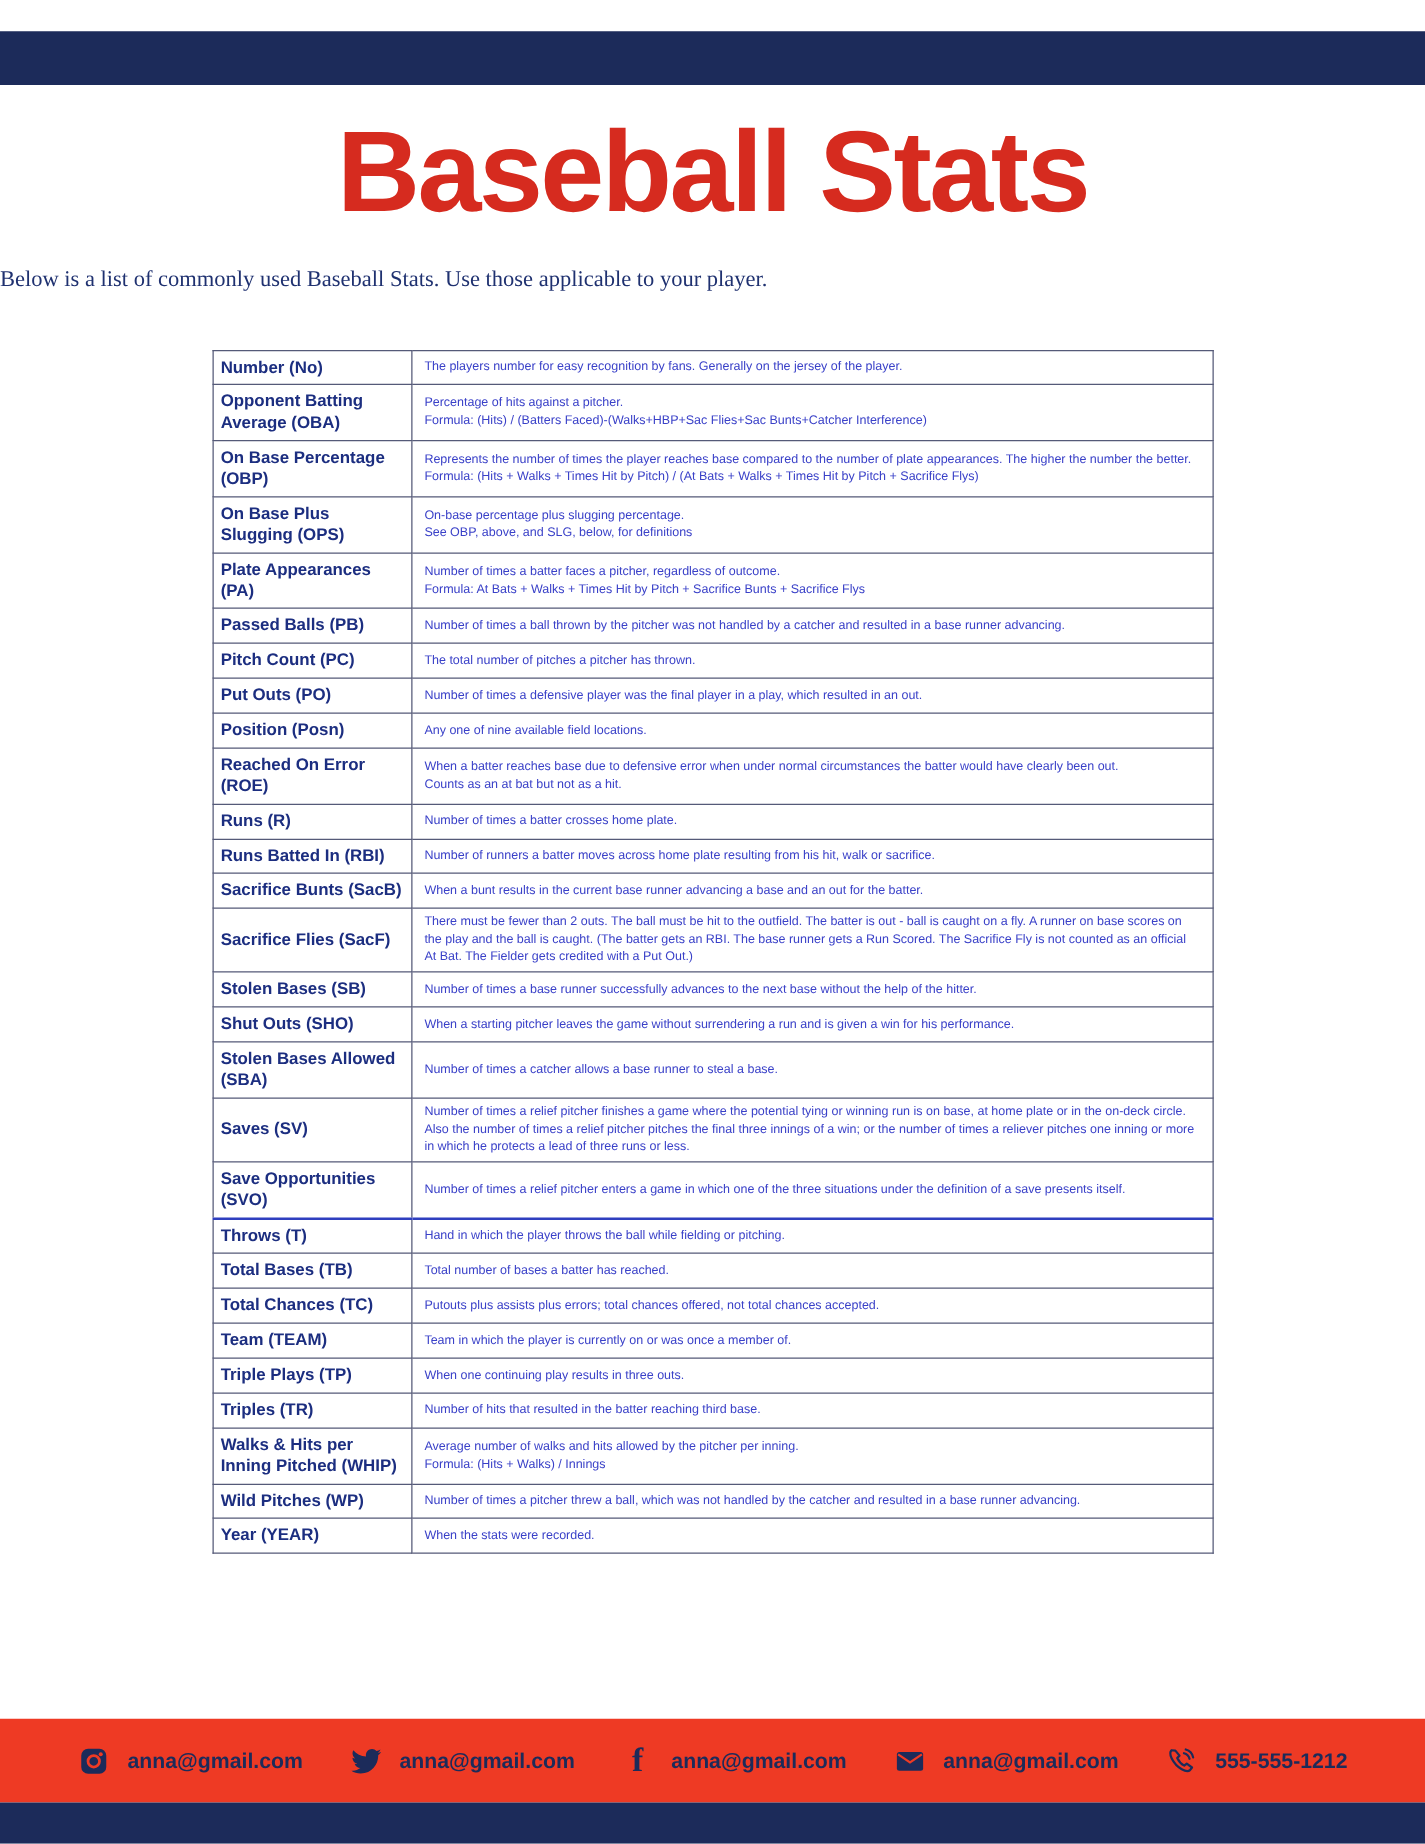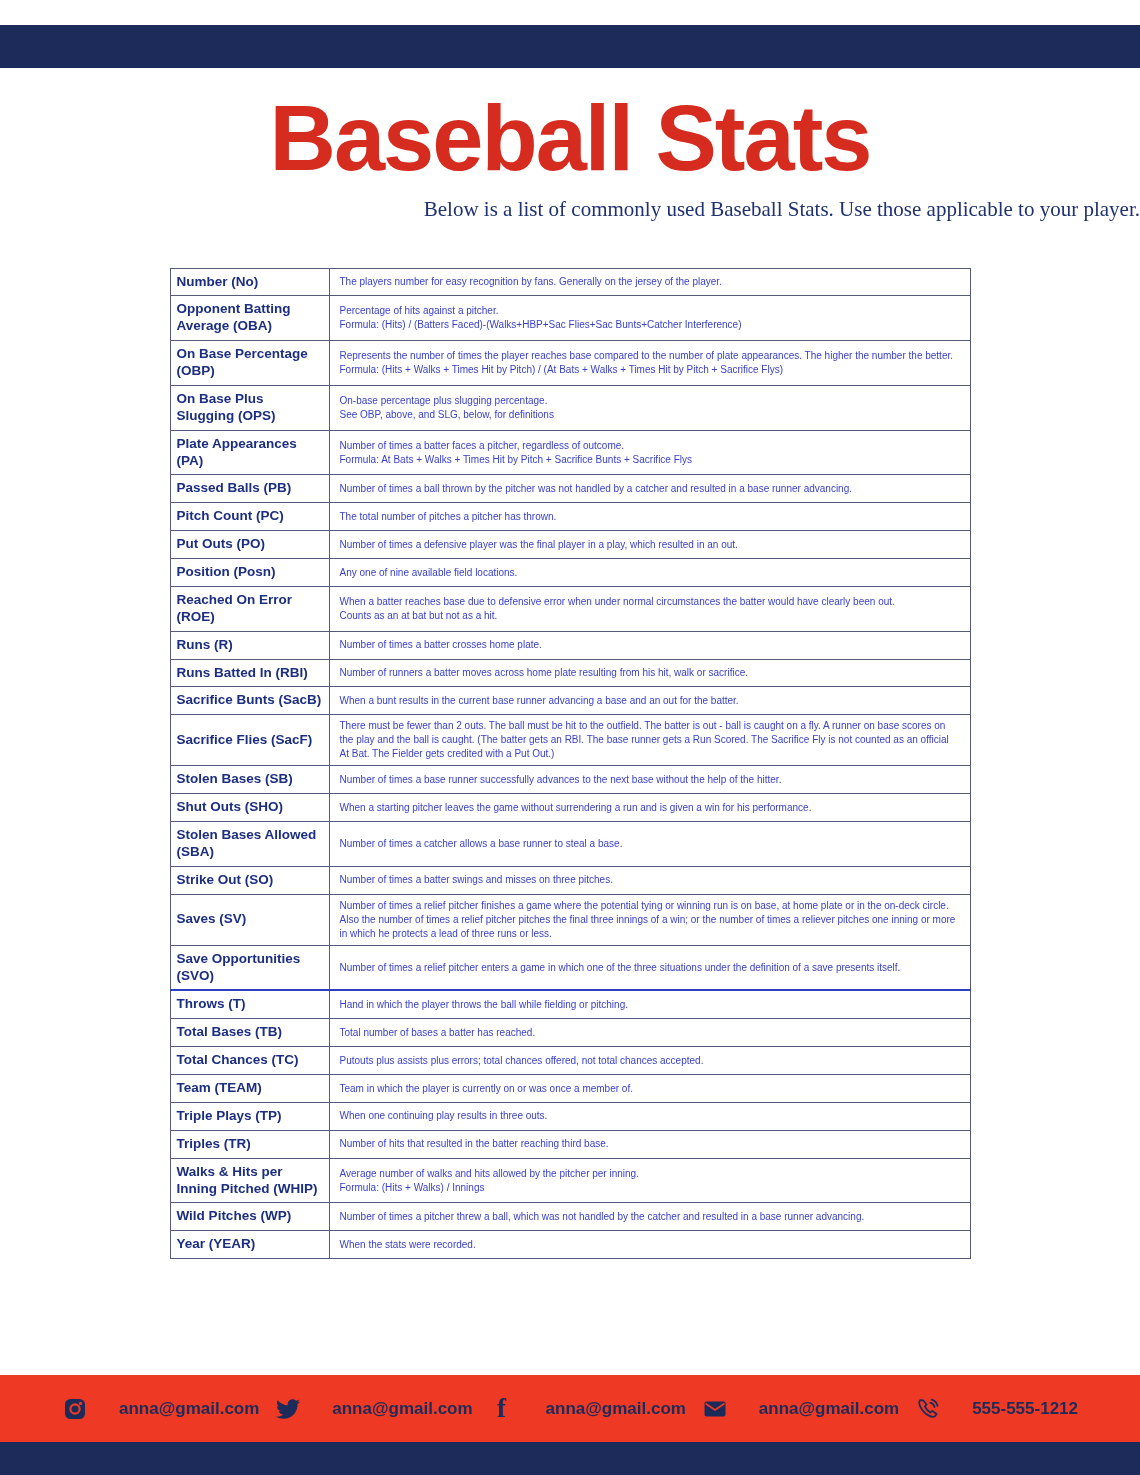--- a/index.html
+++ b/index.html
@@ -15,8 +15,8 @@
     font-family:"Liberation Sans",sans-serif;
   }
   .page-subtitle{
-    margin:10px 0 0 0;text-align:right;color:#1f3170;
-    font-size:21px;font-family:"Liberation Serif",serif;
+    margin:26px 0 0 0;text-align:left;color:#1f3170;
+    font-size:18px;font-family:"Liberation Serif",serif;
   }
   table.stats{
     width:801px;margin:46px auto 0 auto;border-collapse:collapse;

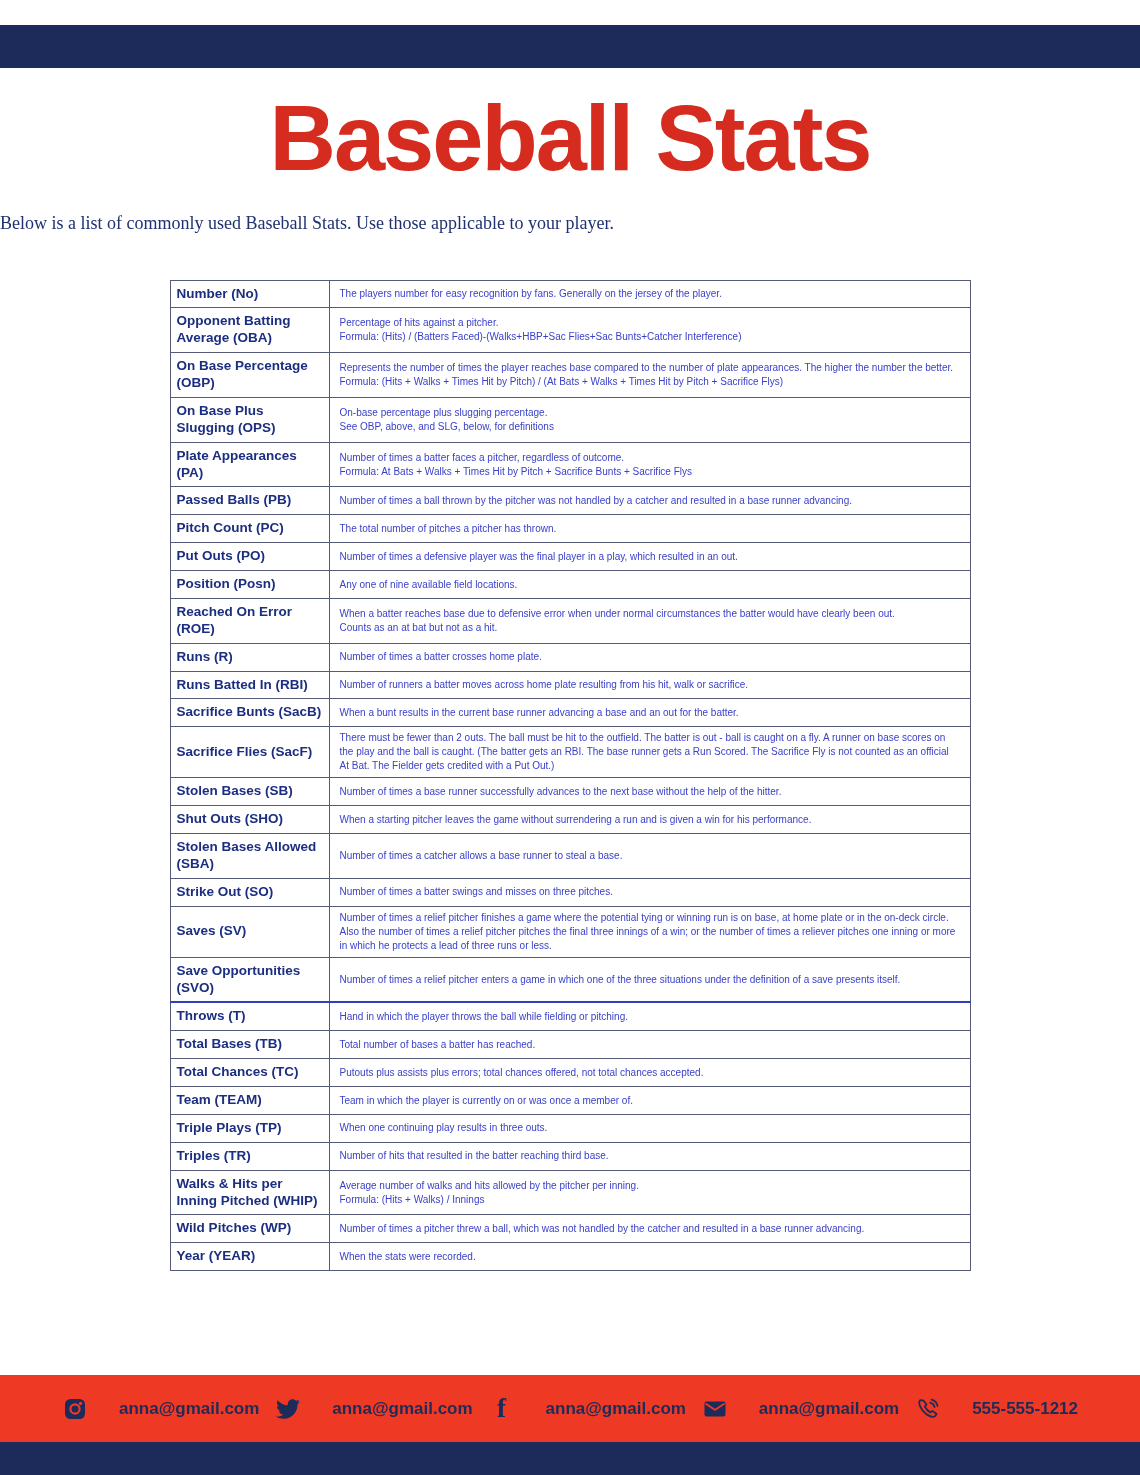--- a/index.html
+++ b/index.html
@@ -151,10 +151,6 @@
   </tr>
 
 
-  <tr>
-    <td class="term">Strike Out (SO)</td>
-    <td class="desc">Number of times a batter swings and misses on three pitches.</td>
-  </tr>
 
   <tr>
     <td class="term">Saves (SV)</td>

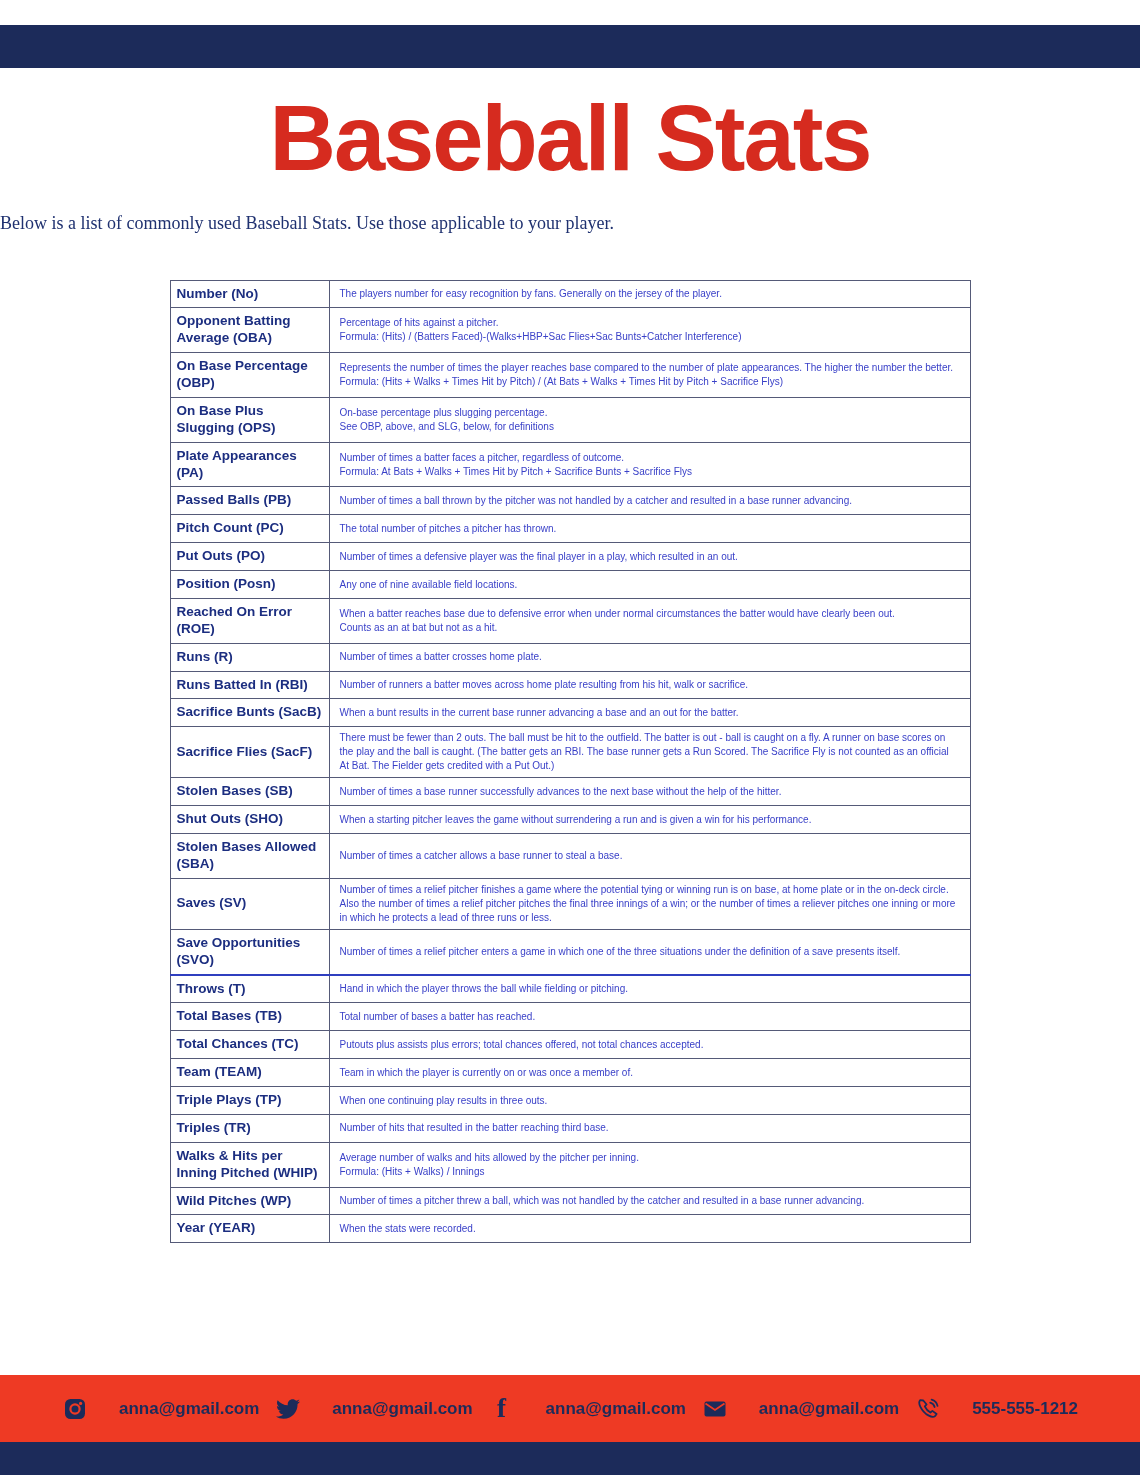--- a/index.html
+++ b/index.html
@@ -40,7 +40,7 @@
     padding:0 62px;justify-content:space-between;
   }
   .footer-navy{height:33px;background:#1c2b5a;}
-  .footer-item{display:flex;align-items:center;gap:31px;text-decoration:none;}
+  .footer-item{display:flex;align-items:center;gap:14px;text-decoration:none;}
   .footer-label{color:#1c2b5a;font-weight:bold;font-size:17px;}
   .icon{display:inline-flex;width:26px;height:26px;align-items:center;justify-content:center;}
   .icon svg{width:24px;height:24px;}

